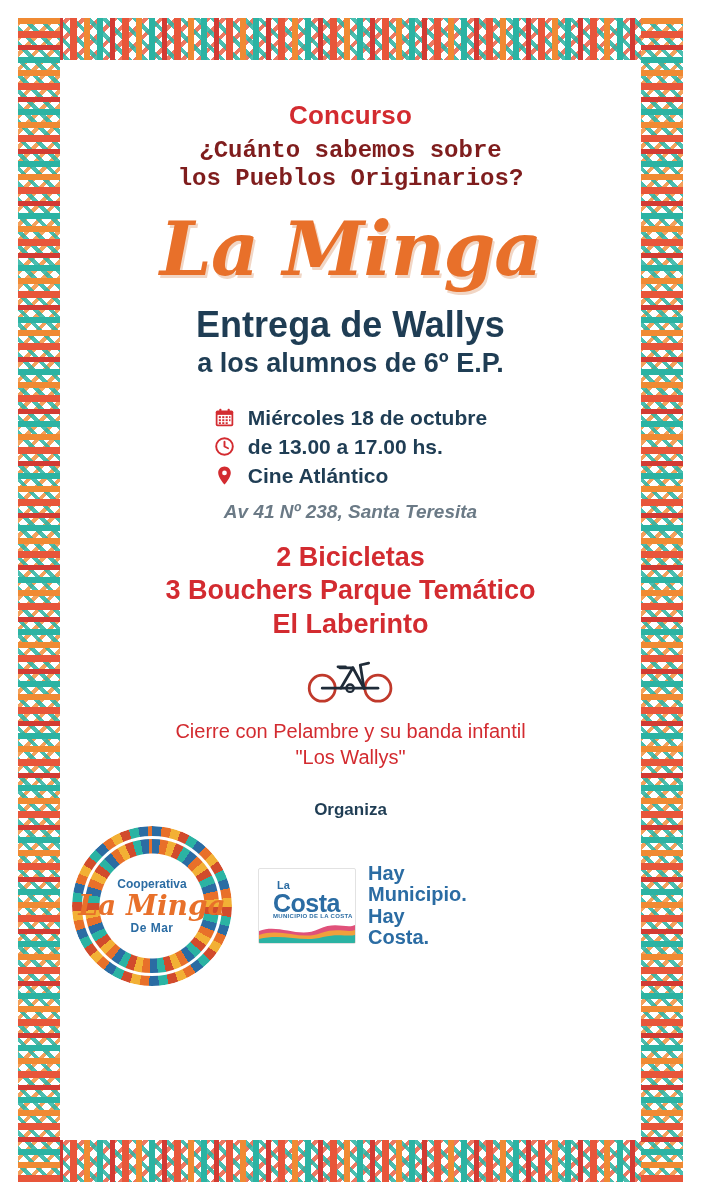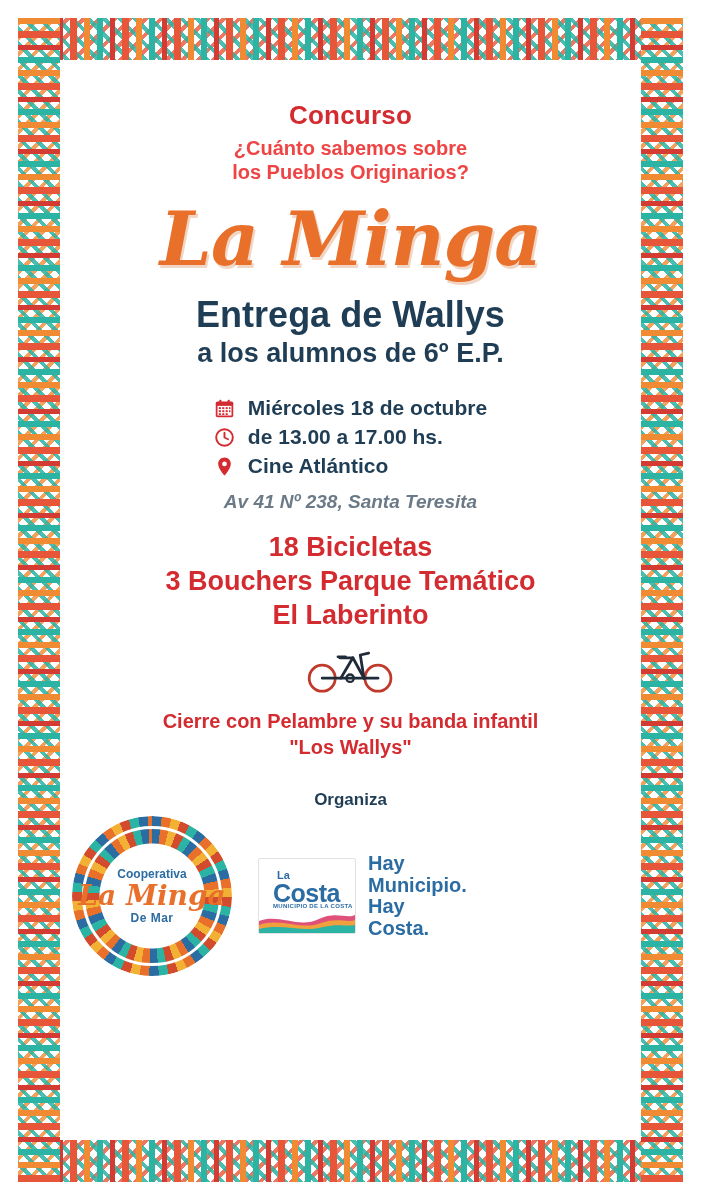--- a/index.html
+++ b/index.html
@@ -113,11 +113,12 @@
     margin: 10px 0 6px 0;
   }
   .subhead {
-    color: #ef4444;
-    font-size: 20px;
+    color: #7f1d1d;
+    font-size: 24px;
     font-weight: bold;
     line-height: 1.18;
     margin: 0 0 4px 0;
+    font-family: Liberation Mono, monospace;
   }
   .subhead div { white-space: nowrap; }
 

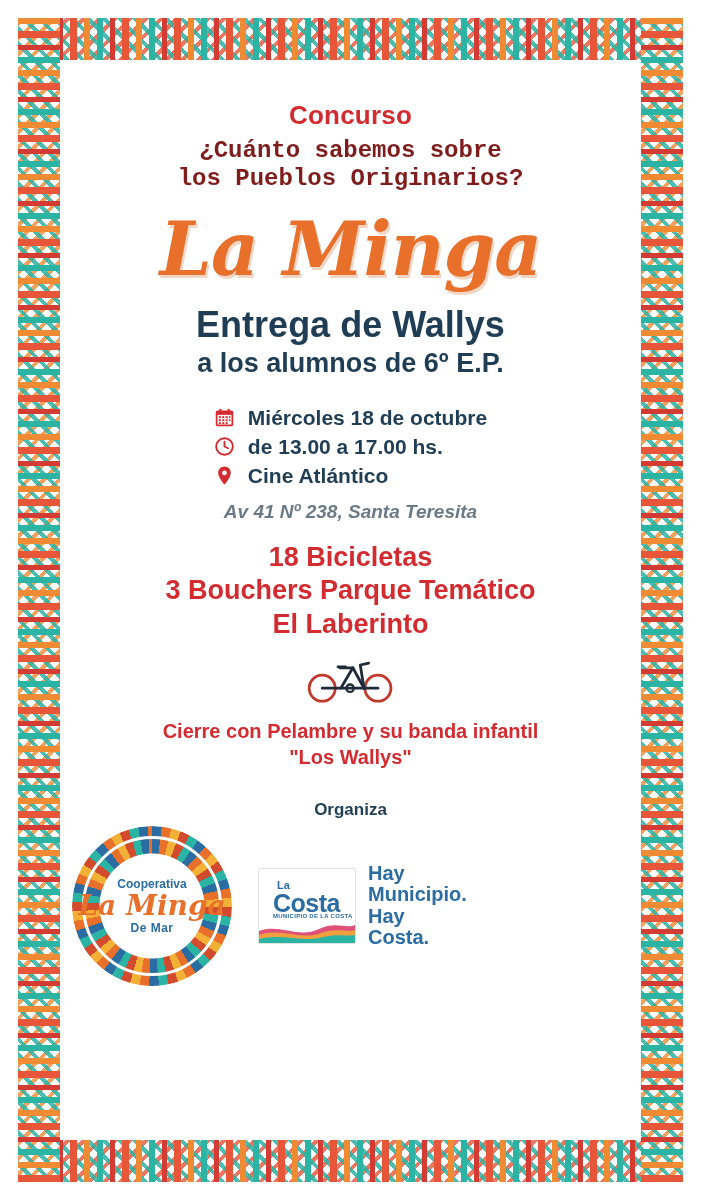--- a/index.html
+++ b/index.html
@@ -412,7 +412,7 @@
     <div class="address">Av 41 Nº 238, Santa Teresita</div>
 
     <div class="prizes">
-      <div>18 Bicicletas</div>
+      <div>2 Bicicletas</div>
       <div>3 Bouchers Parque Temático</div>
       <div>El Laberinto</div>
     </div>

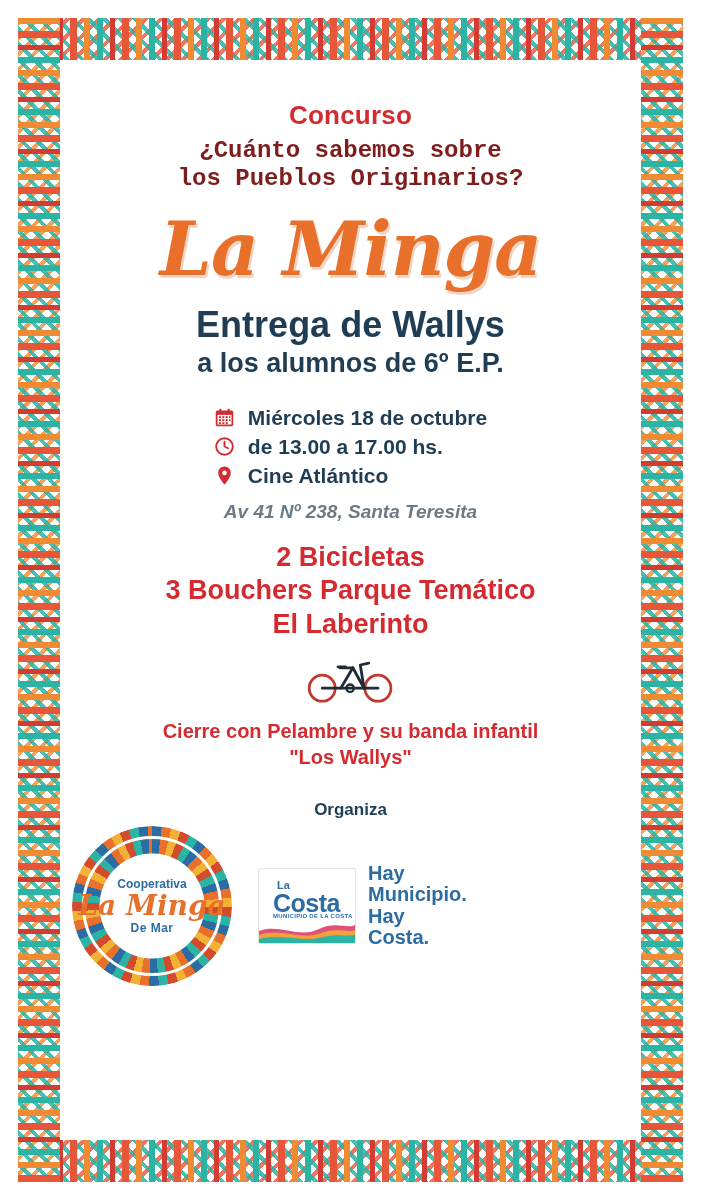--- a/index.html
+++ b/index.html
@@ -195,7 +195,7 @@
 
   .closing {
     color: #d32b30;
-    font-weight: bold;
+    font-weight: normal;
     font-size: 20px;
     line-height: 1.3;
     margin: 10px 0 0 0;

